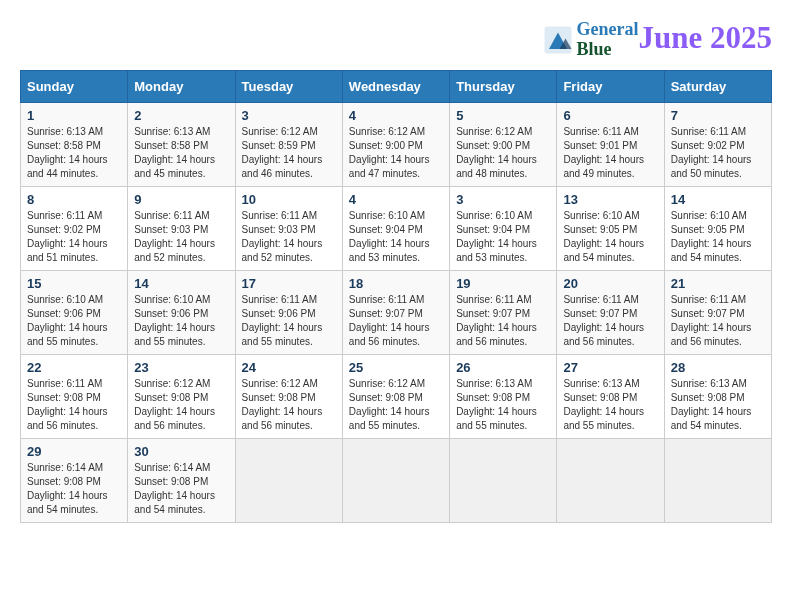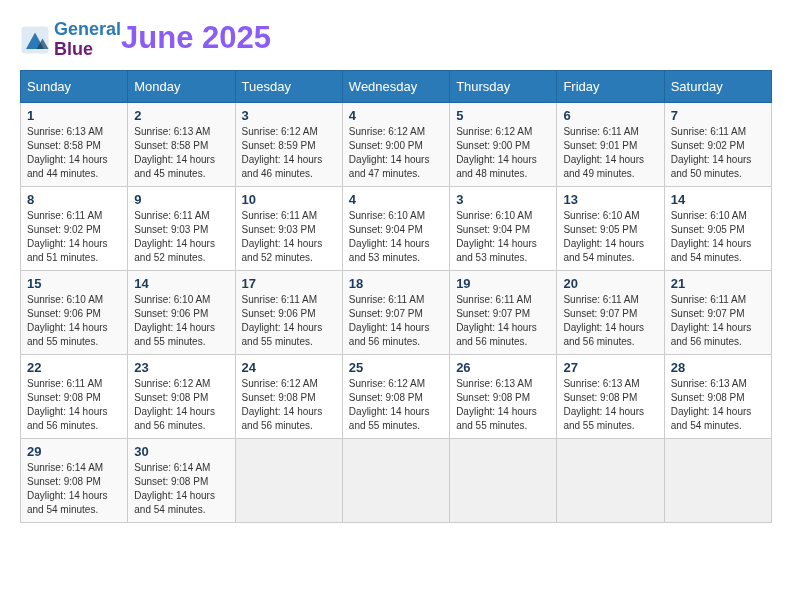--- a/index.html
+++ b/index.html
@@ -12,9 +12,10 @@
     }
     .header {
       display: flex;
-      justify-content: flex-start;
+      justify-content: flex-end;
       align-items: flex-start;
       margin-bottom: 10px;
+      font-family: Liberation Serif, serif;
     }
     .logo {
       display: flex;

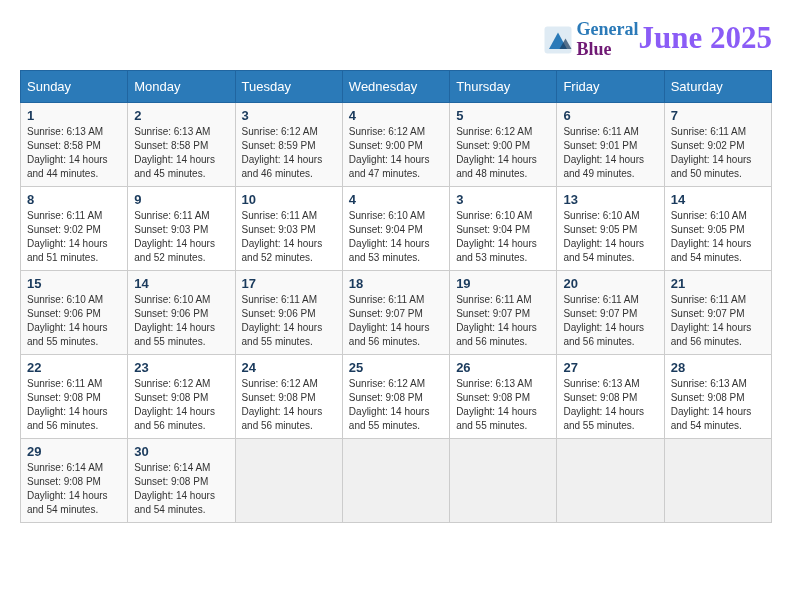--- a/index.html
+++ b/index.html
@@ -101,7 +101,7 @@
     </svg>
     <div class="logo-text">
       <span>General</span><br>
-      <span style="color:#701a75">Blue</span>
+      <span style="color:#14532d">Blue</span>
     </div>
   </div>
   <div class="title-area">

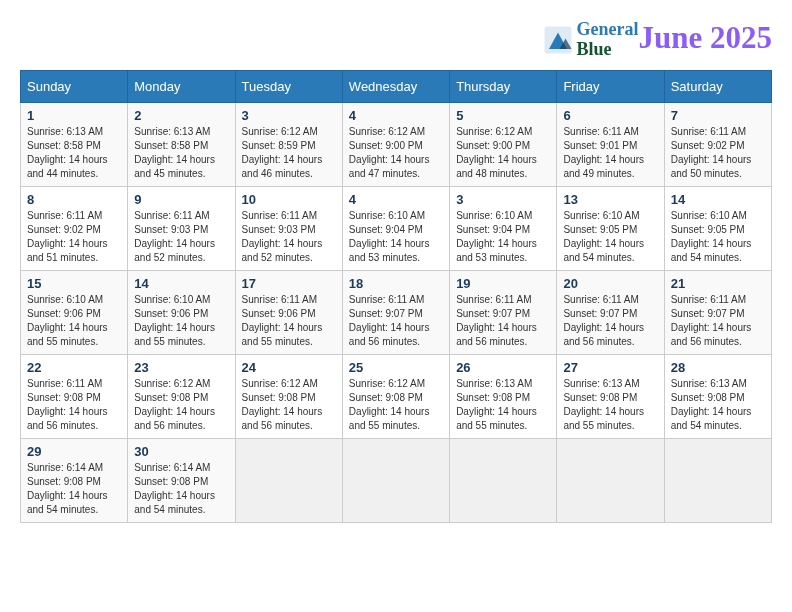--- a/index.html
+++ b/index.html
@@ -58,7 +58,7 @@
       padding: 8px 6px;
       text-align: left;
       font-size: 13px;
-      font-weight: normal;
+      font-weight: bold;
       border: 1px solid #2065a0;
     }
     tbody tr td {

